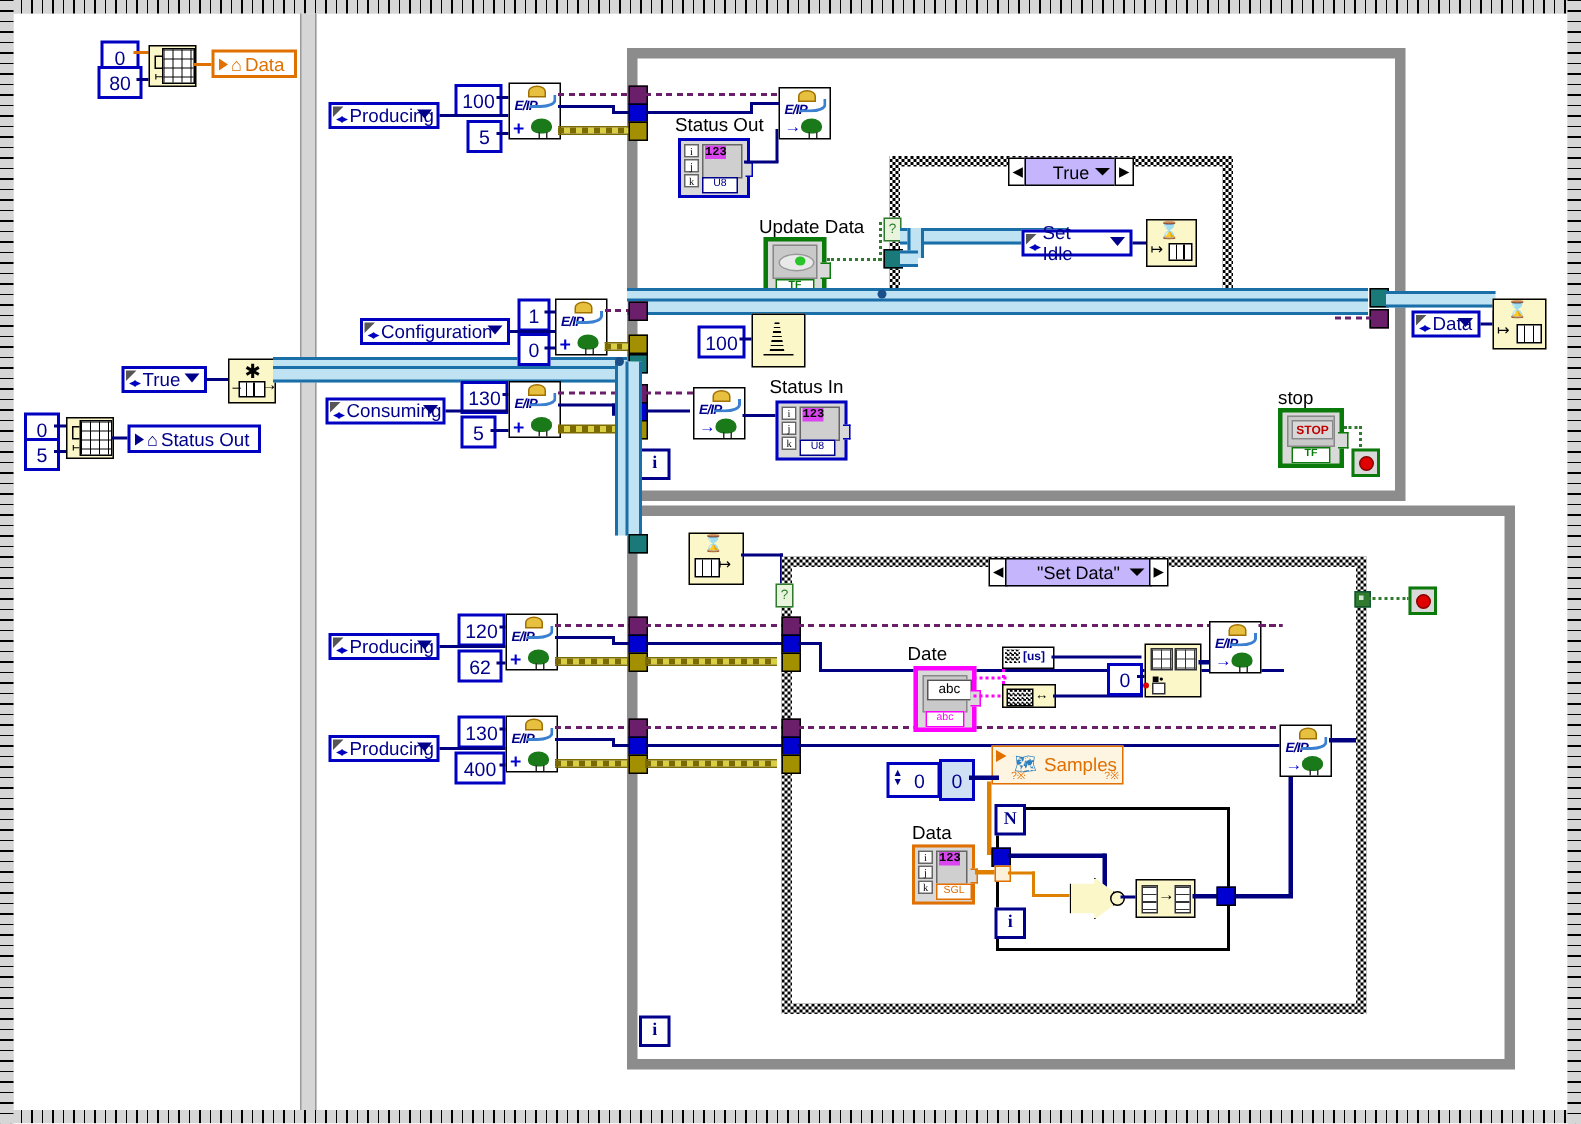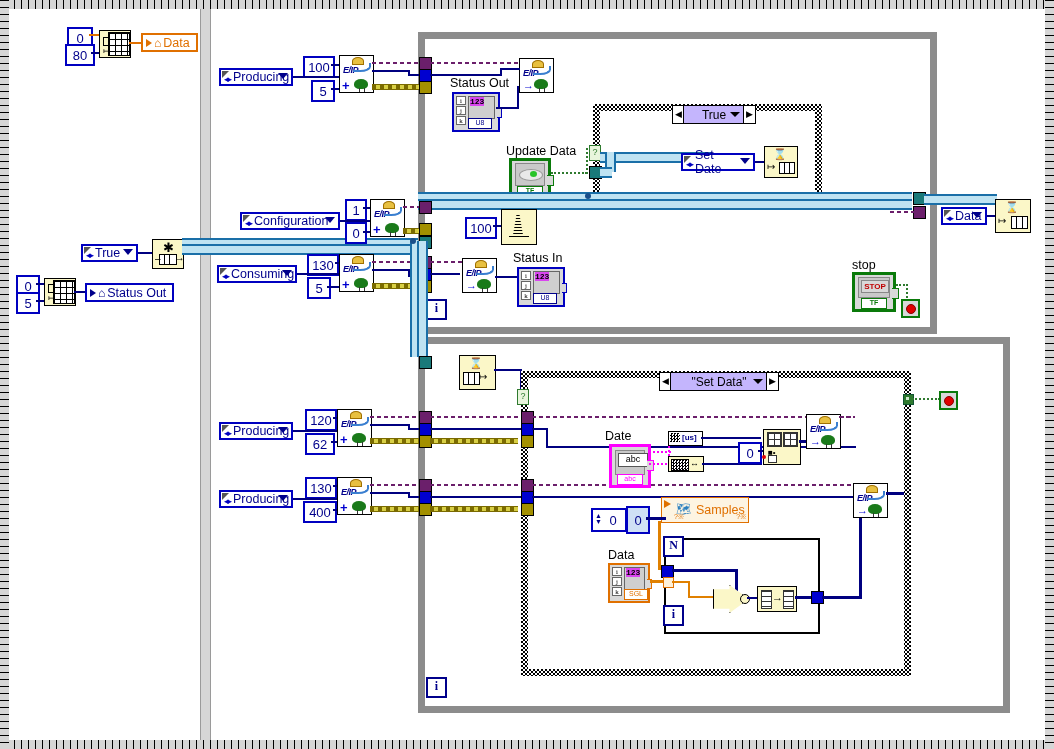--- a/index.html
+++ b/index.html
@@ -314,7 +314,7 @@
 
   <div class="enum" style="left:681px;top:153px;width:74px;">
     <span class="lr">◂▸</span>
-    <span>Set Date</span>
+    <span>Set Idle</span>
     <span class="dn"></span>
   </div>
   <div class="wire h" style="left:755px;top:161px;width:11px;"></div>

